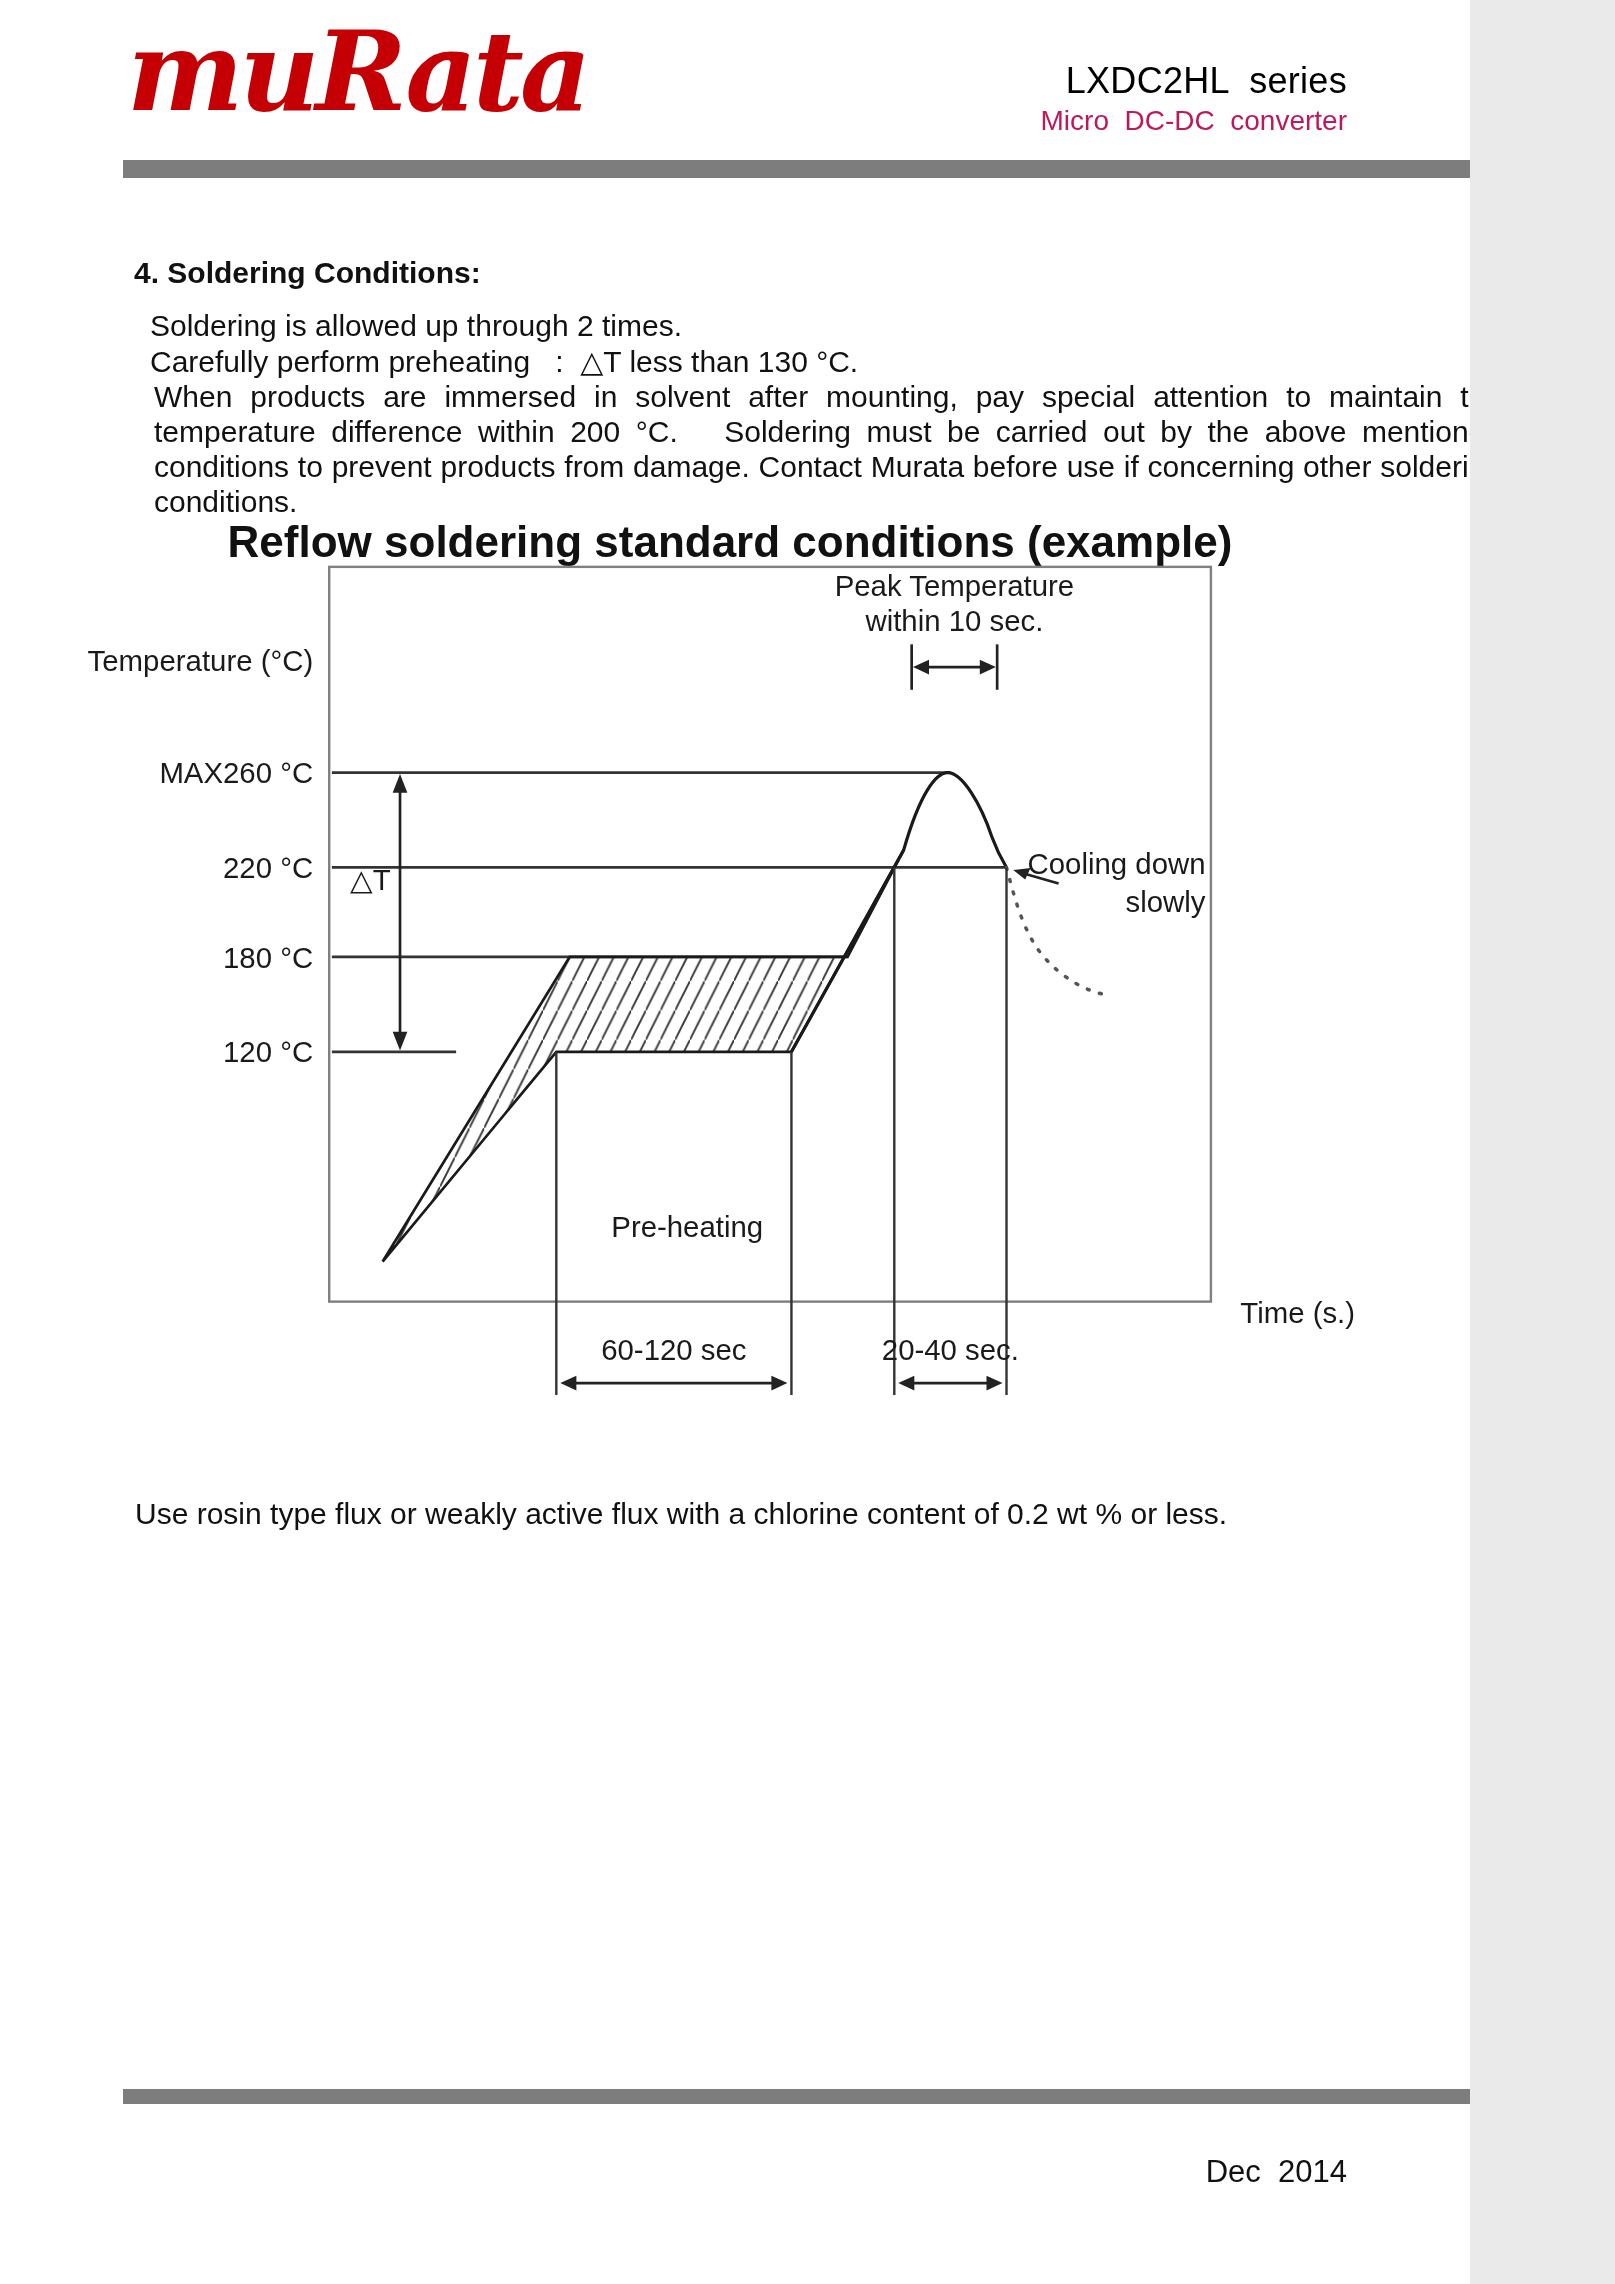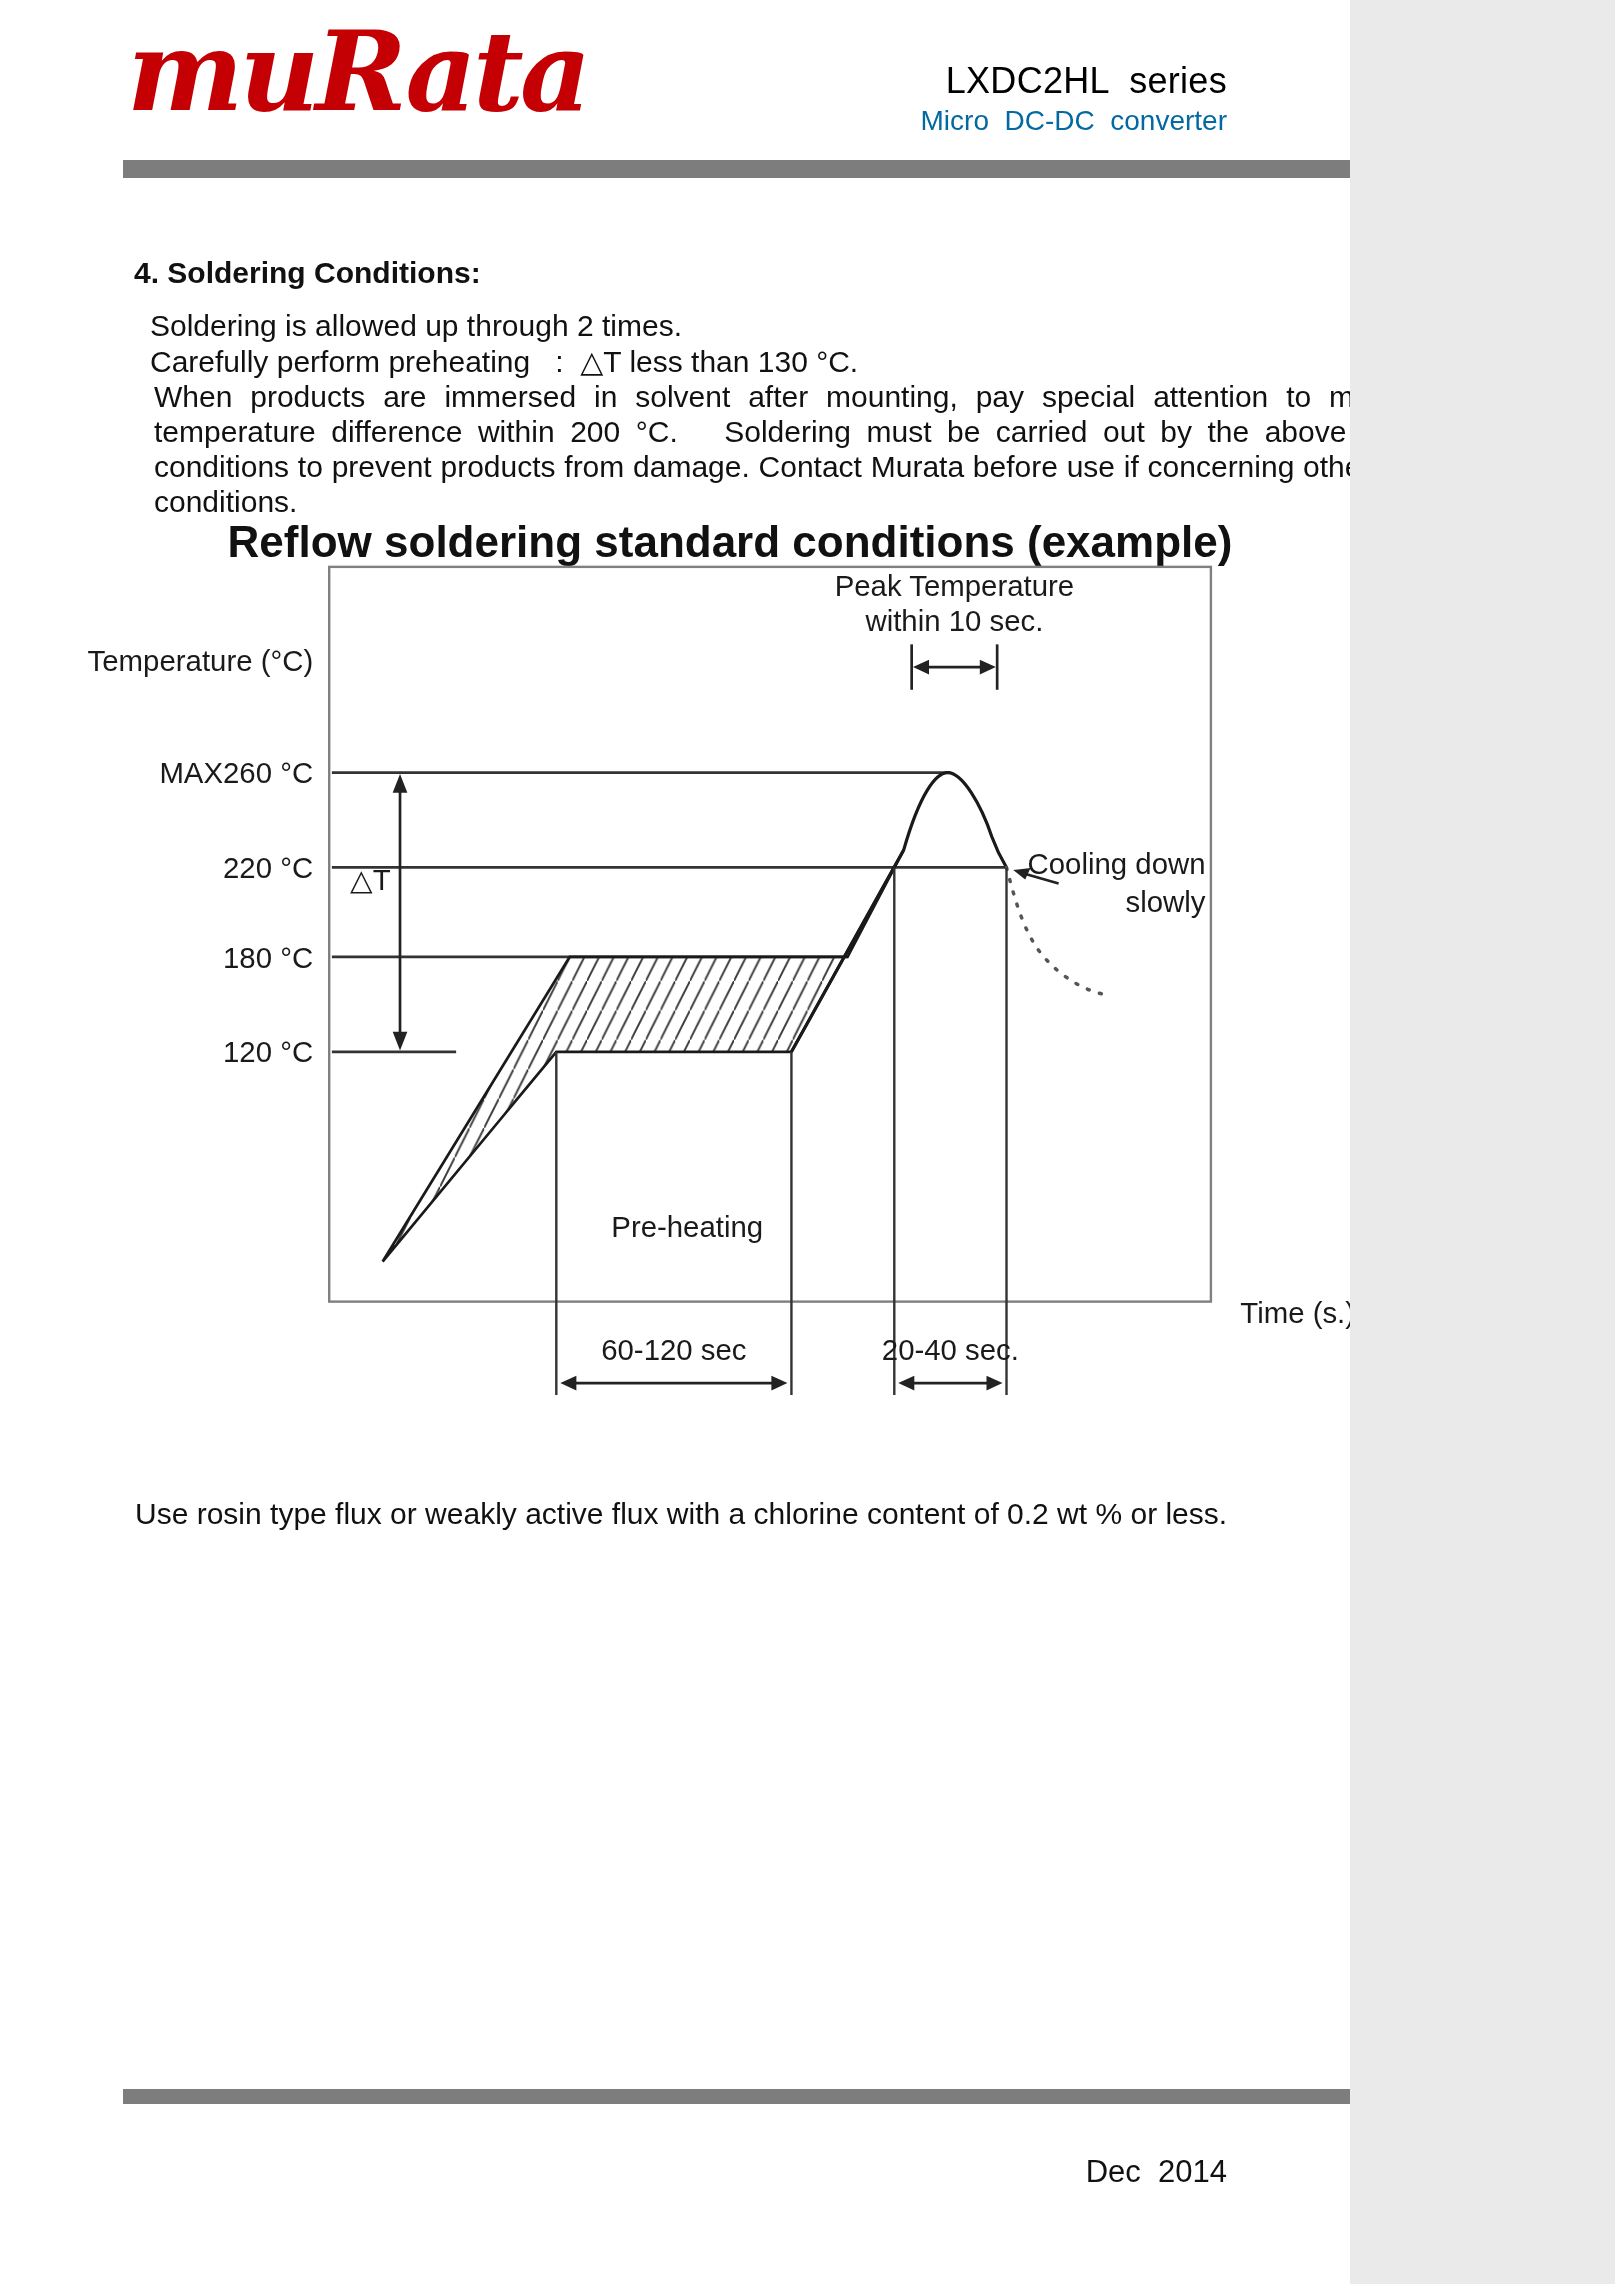--- a/index.html
+++ b/index.html
@@ -6,7 +6,7 @@
   html,body { background:#eaeaea; }
   .page {
     position:relative;
-    width:1350px; height:2284px;
+    width:1470px; height:2284px;
     background:#ffffff;
     font-family:"Liberation Sans", sans-serif;
     color:#111111;

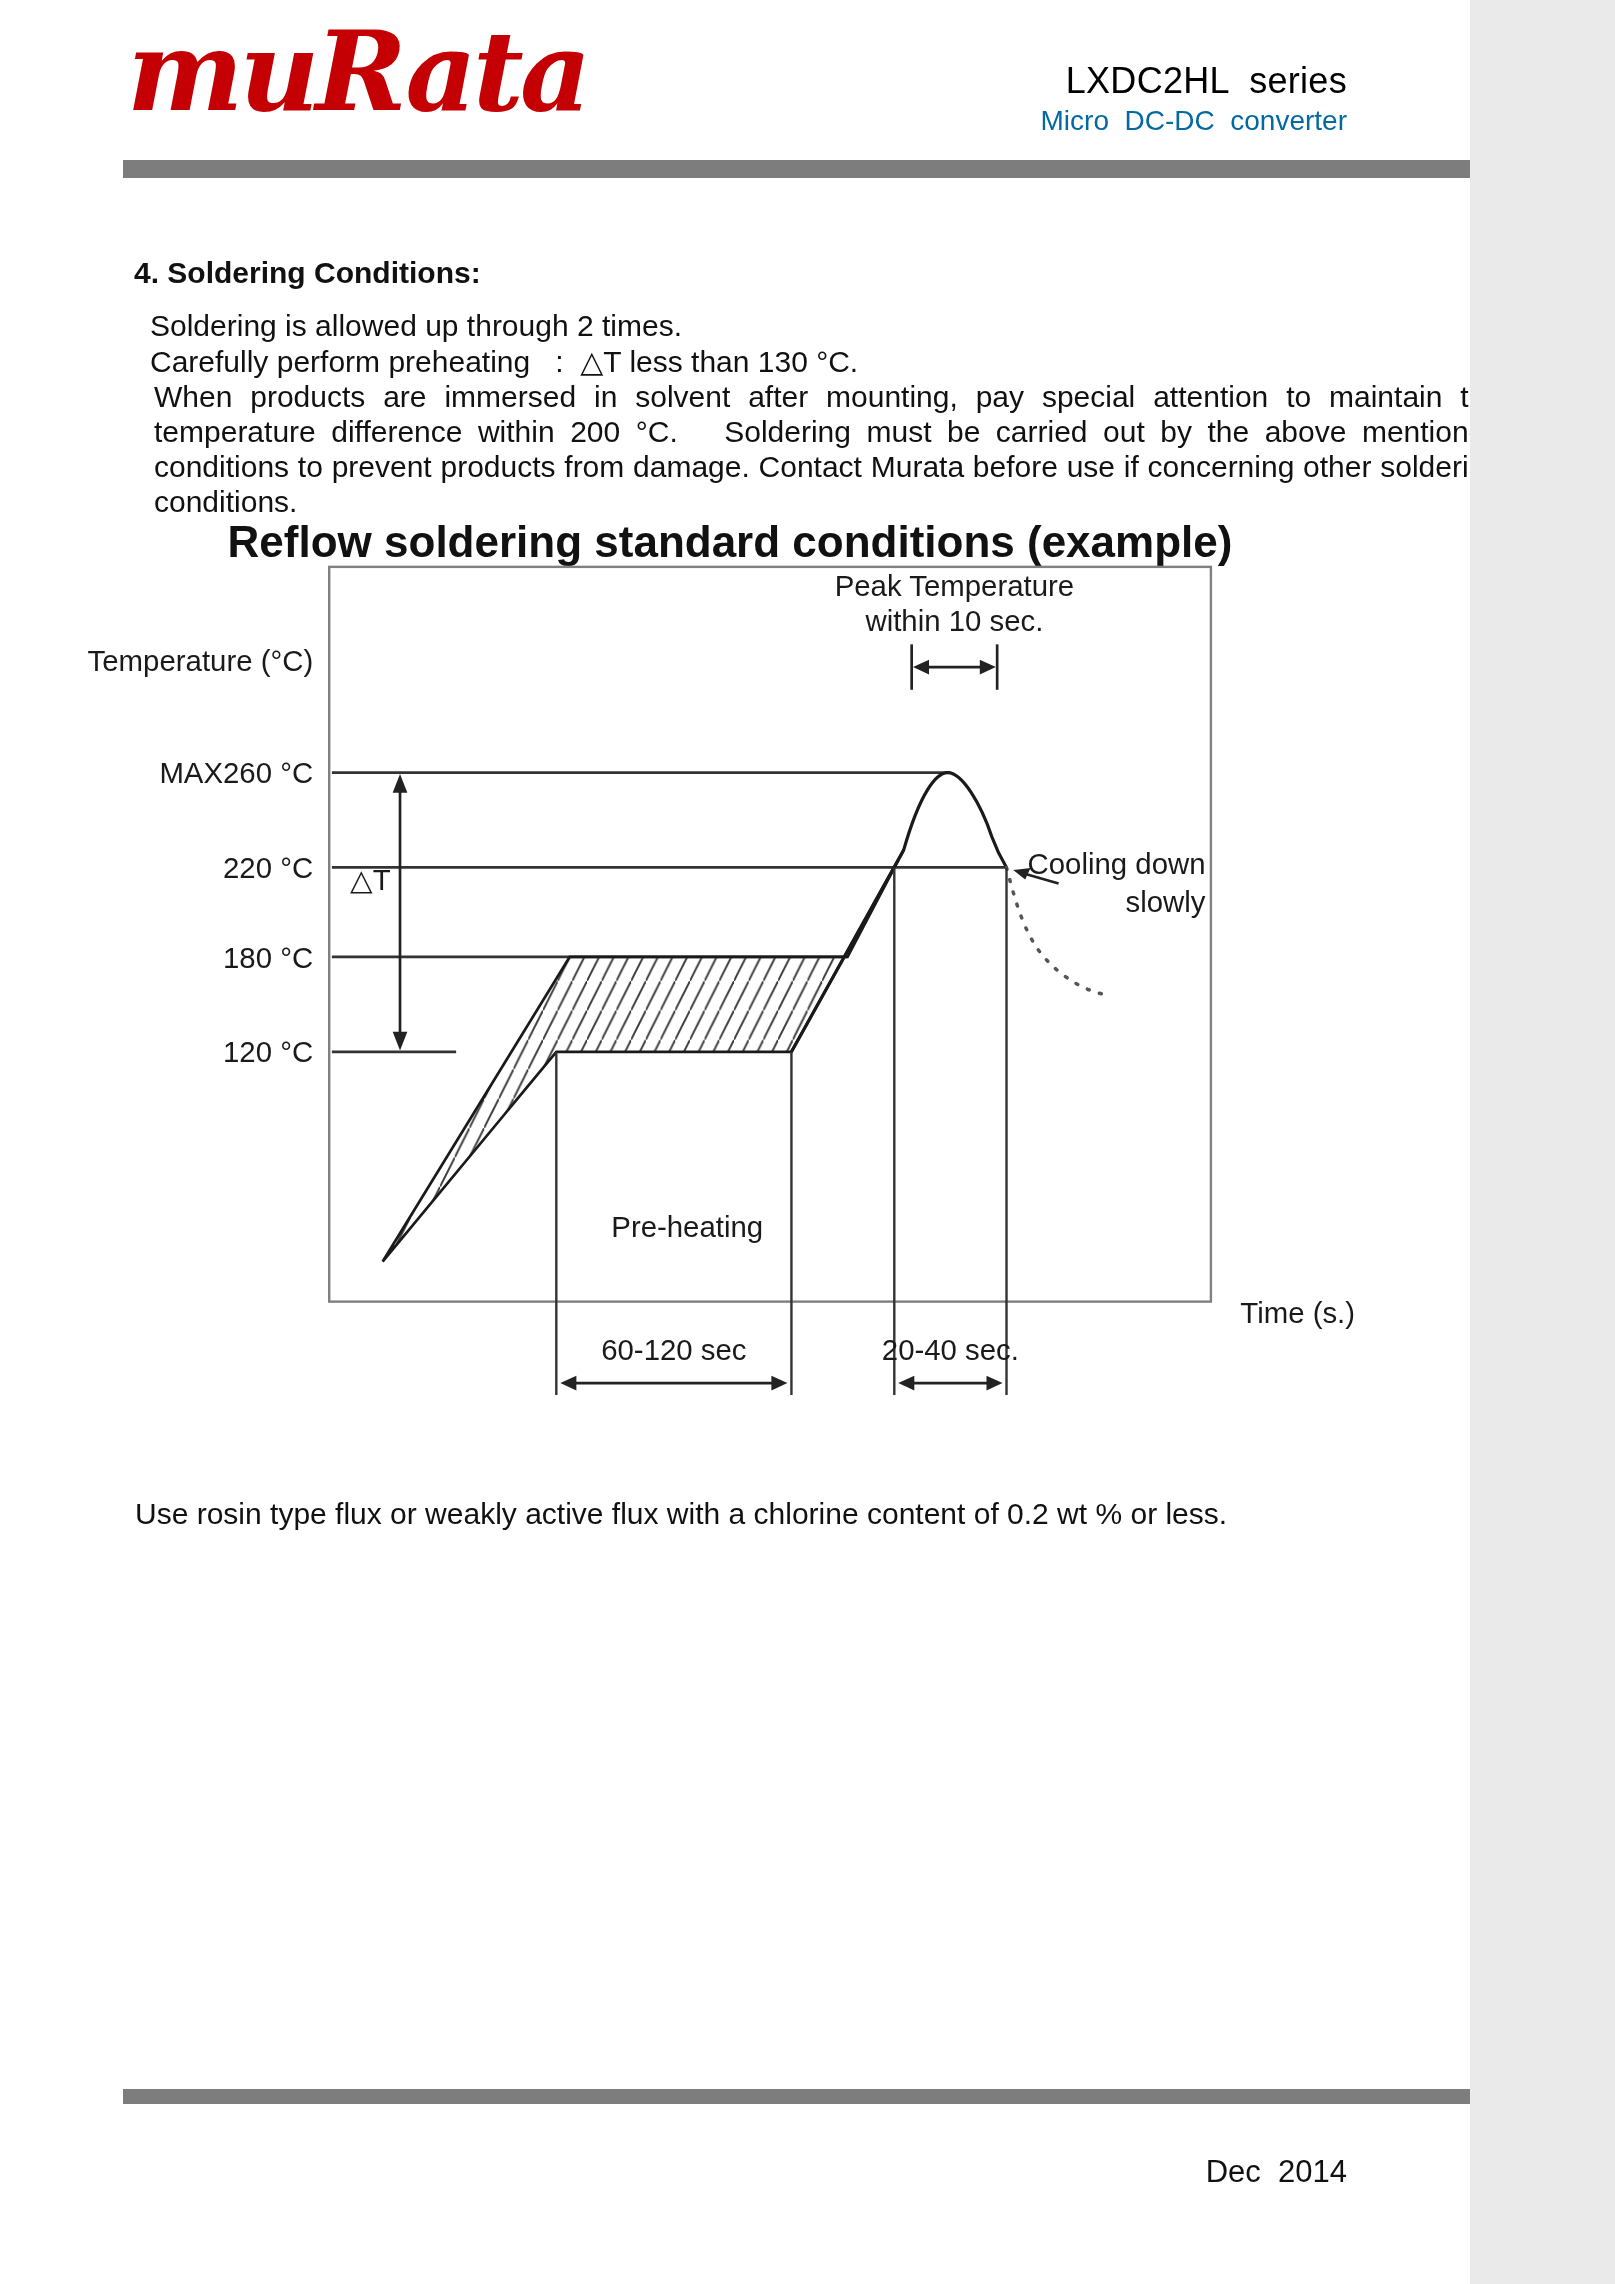--- a/index.html
+++ b/index.html
@@ -26,7 +26,7 @@
   }
   .head-right { right:123px; top:60px; text-align:right; }
   .series-title { font-size:36px; font-weight:normal; color:#000; letter-spacing:0.3px; }
-  .series-subtitle { font-size:28px; margin-top:2.6px; color:#0369a1; }
+  .series-subtitle { font-size:28px; margin-top:2.6px; color:#be185d; }
   .bar { background:#7d7d7d; }
   .top-bar { left:123px; top:160px; width:1370px; height:17.6px; }
 

